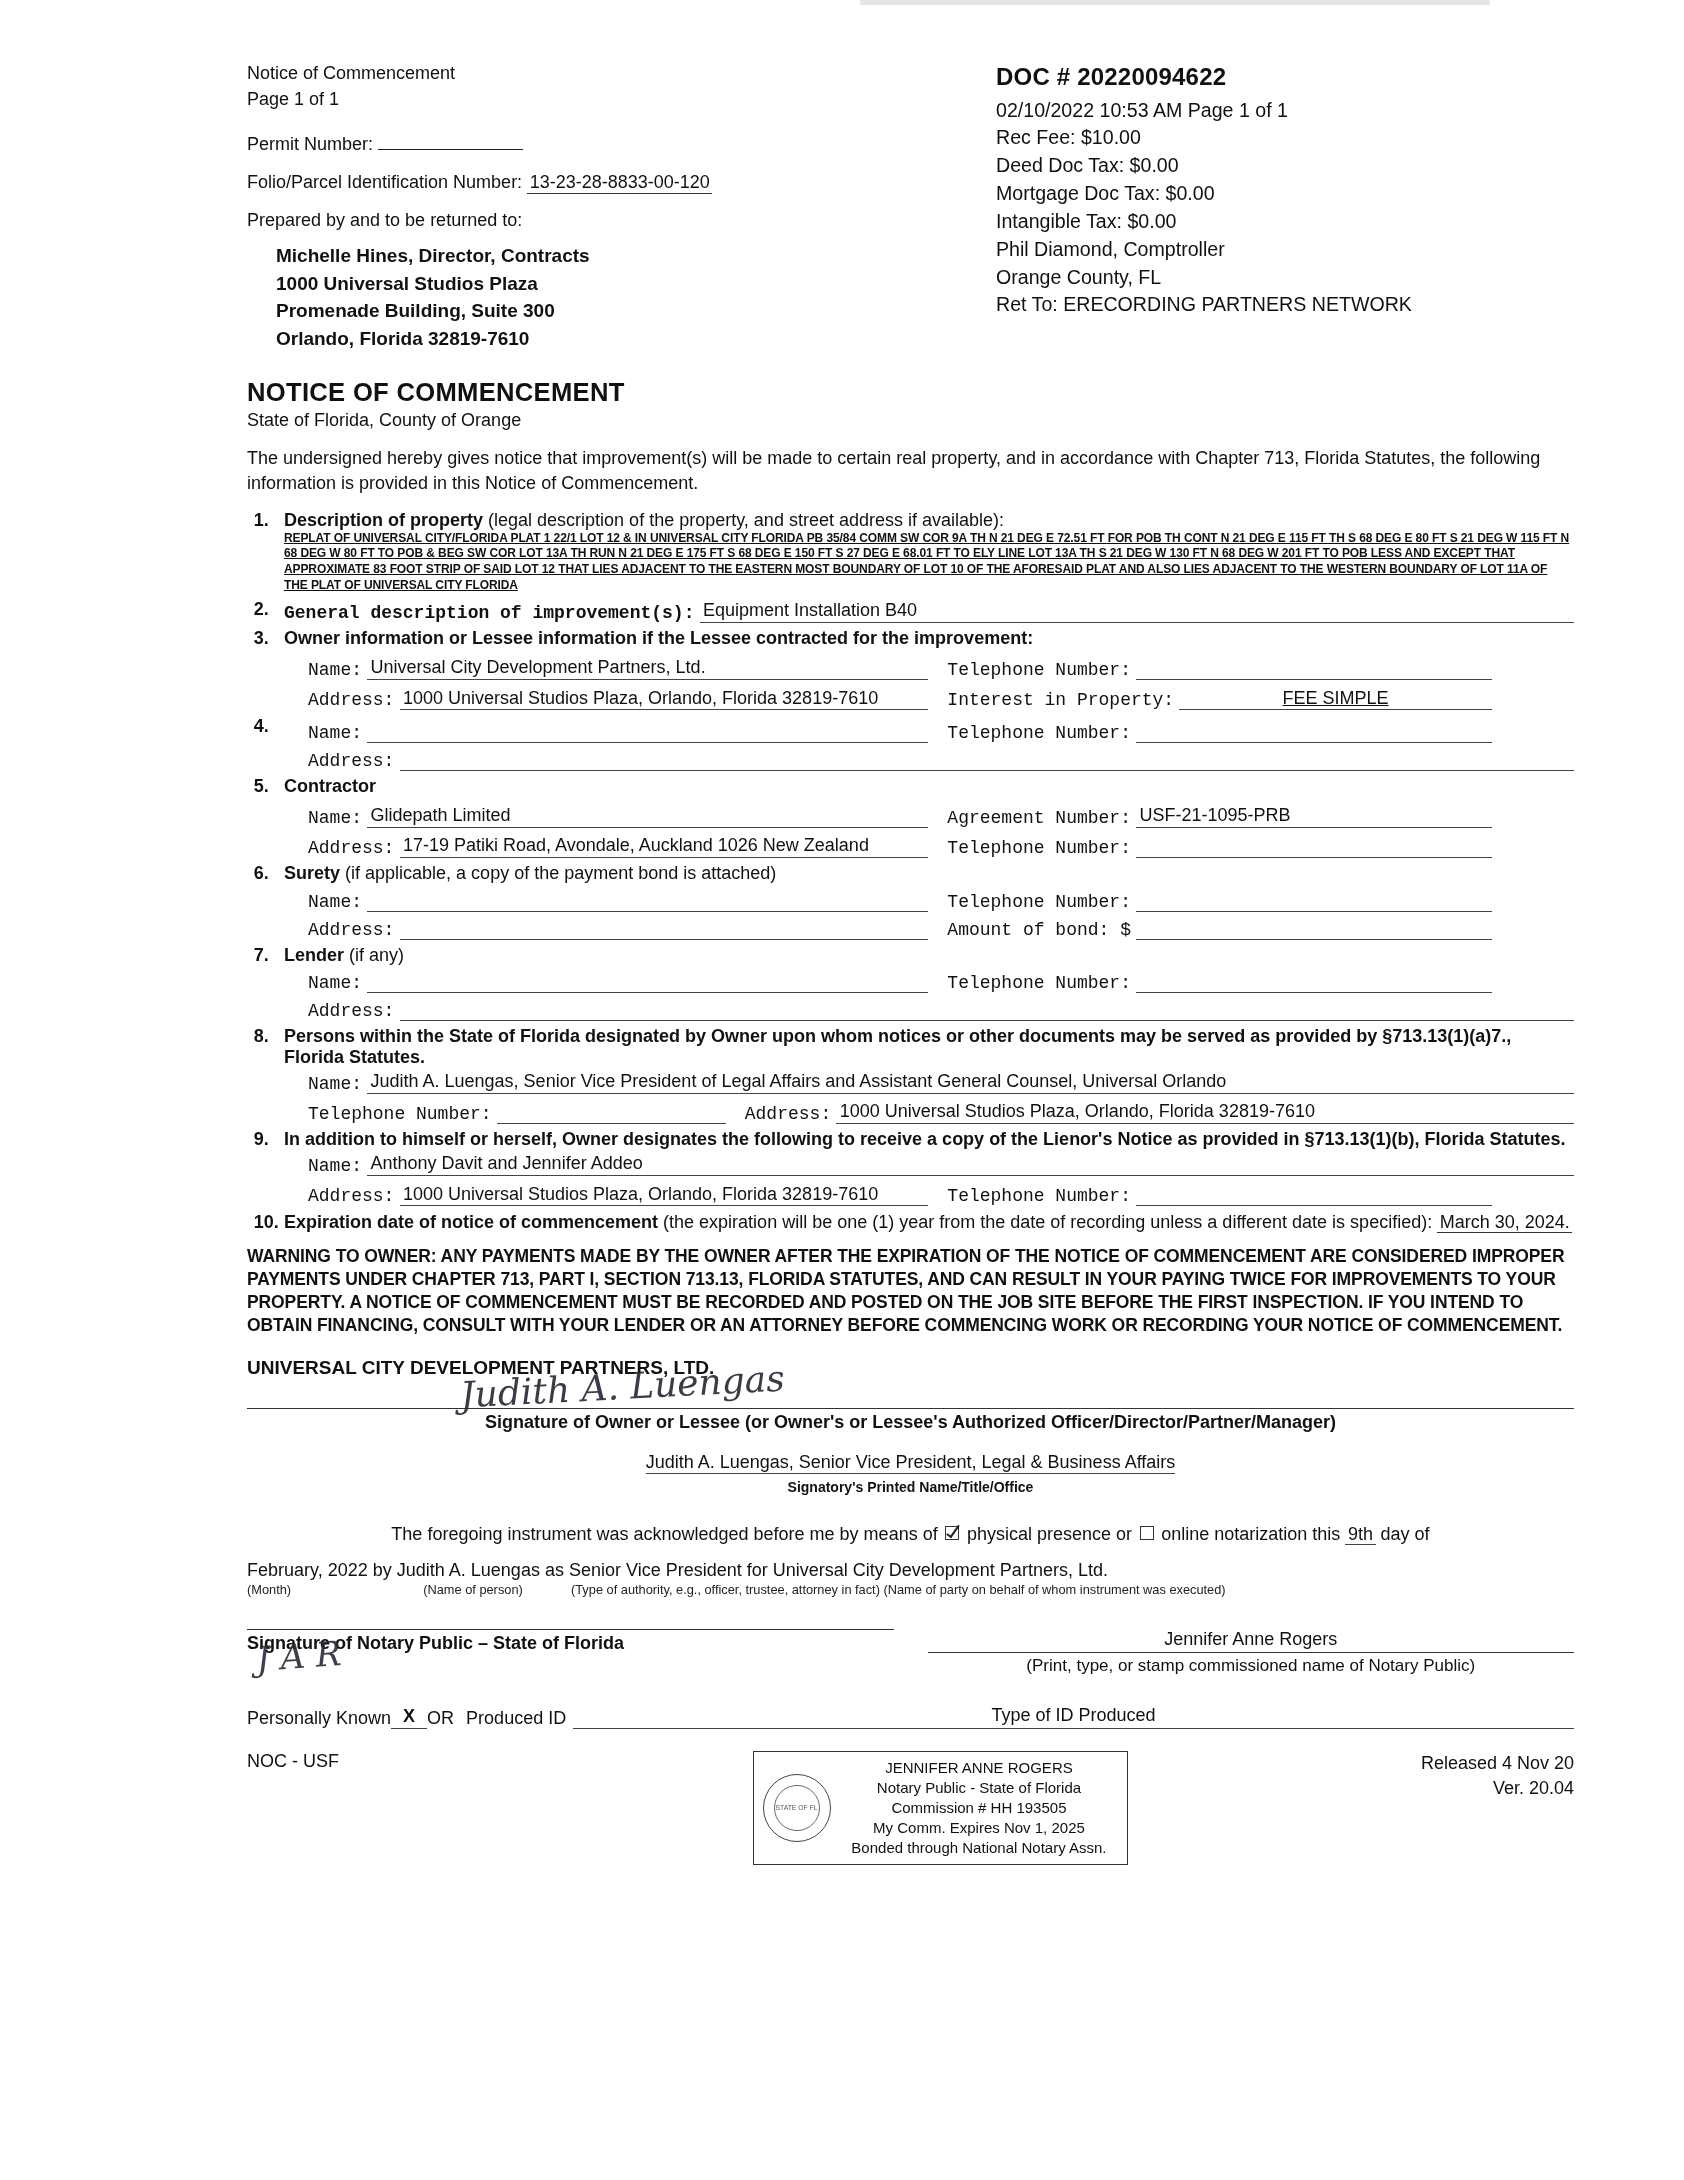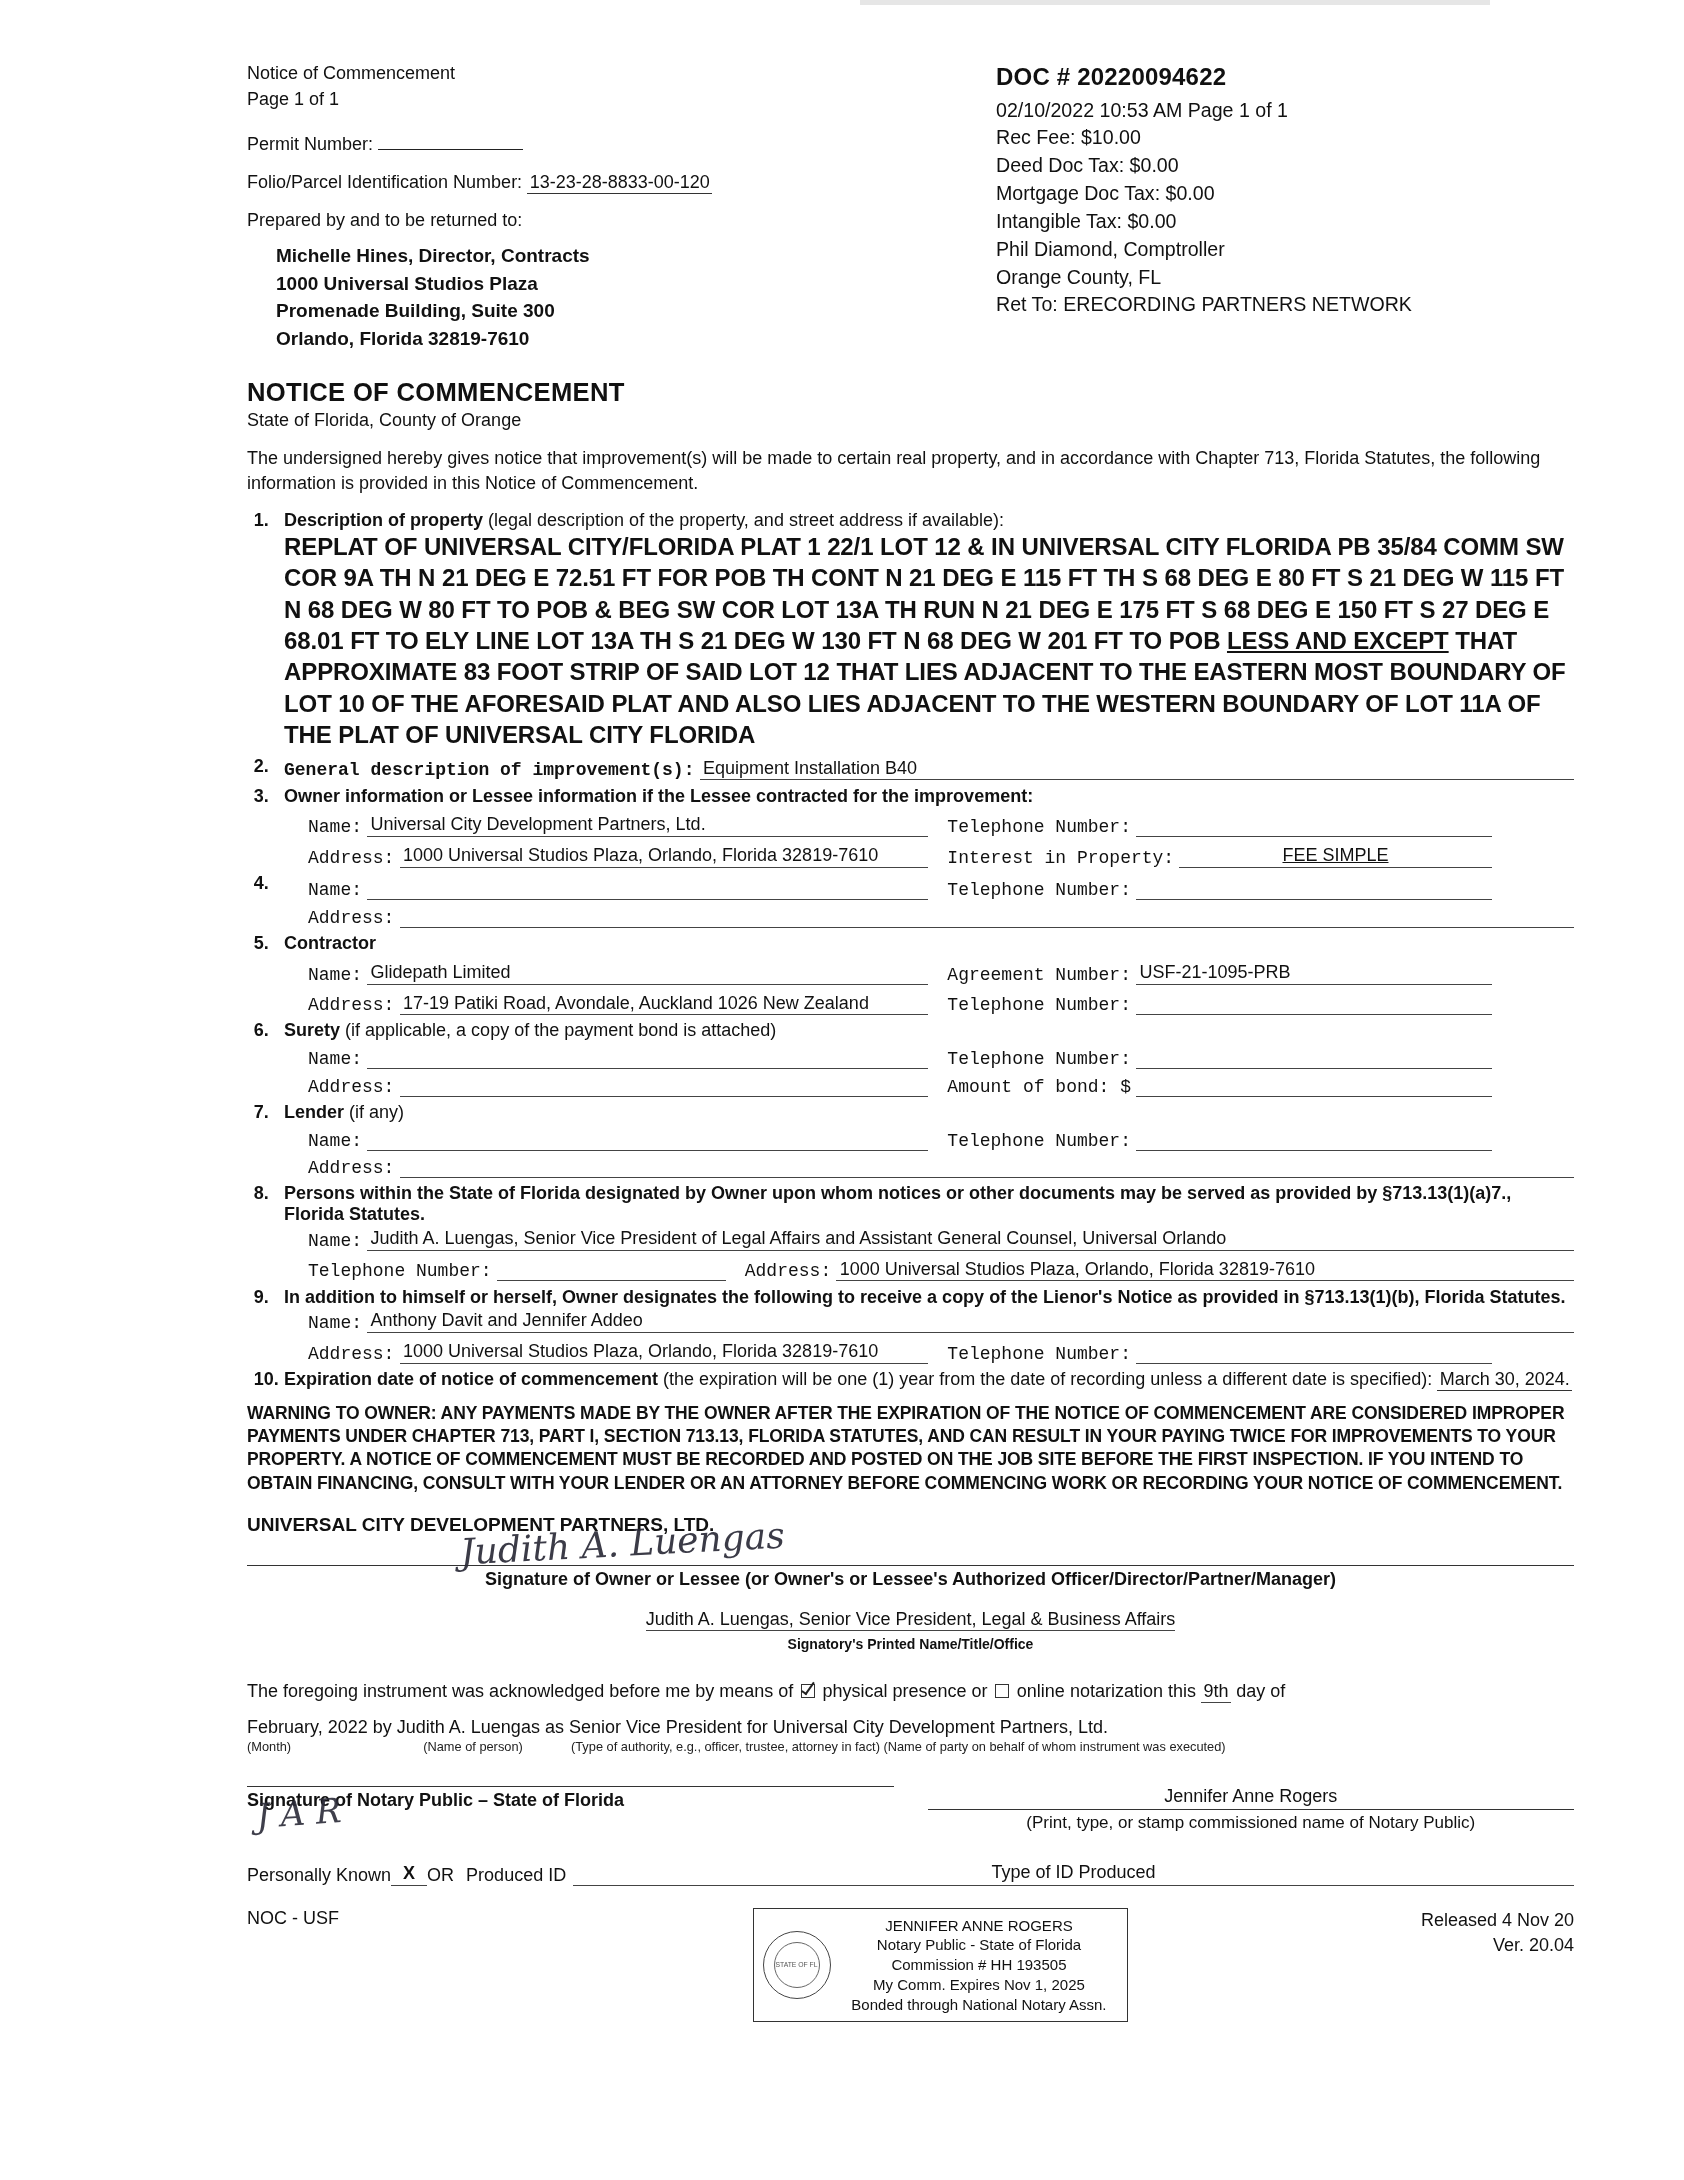--- a/index.html
+++ b/index.html
@@ -109,9 +109,10 @@
   }
   .legal {
     font-weight: bold;
-    font-size: 24px;
+    font-size: 12px;
     line-height: 1.31;
     letter-spacing: -0.1px;
+    text-decoration: underline;
   }
   .legal .ue {
     text-decoration: underline;

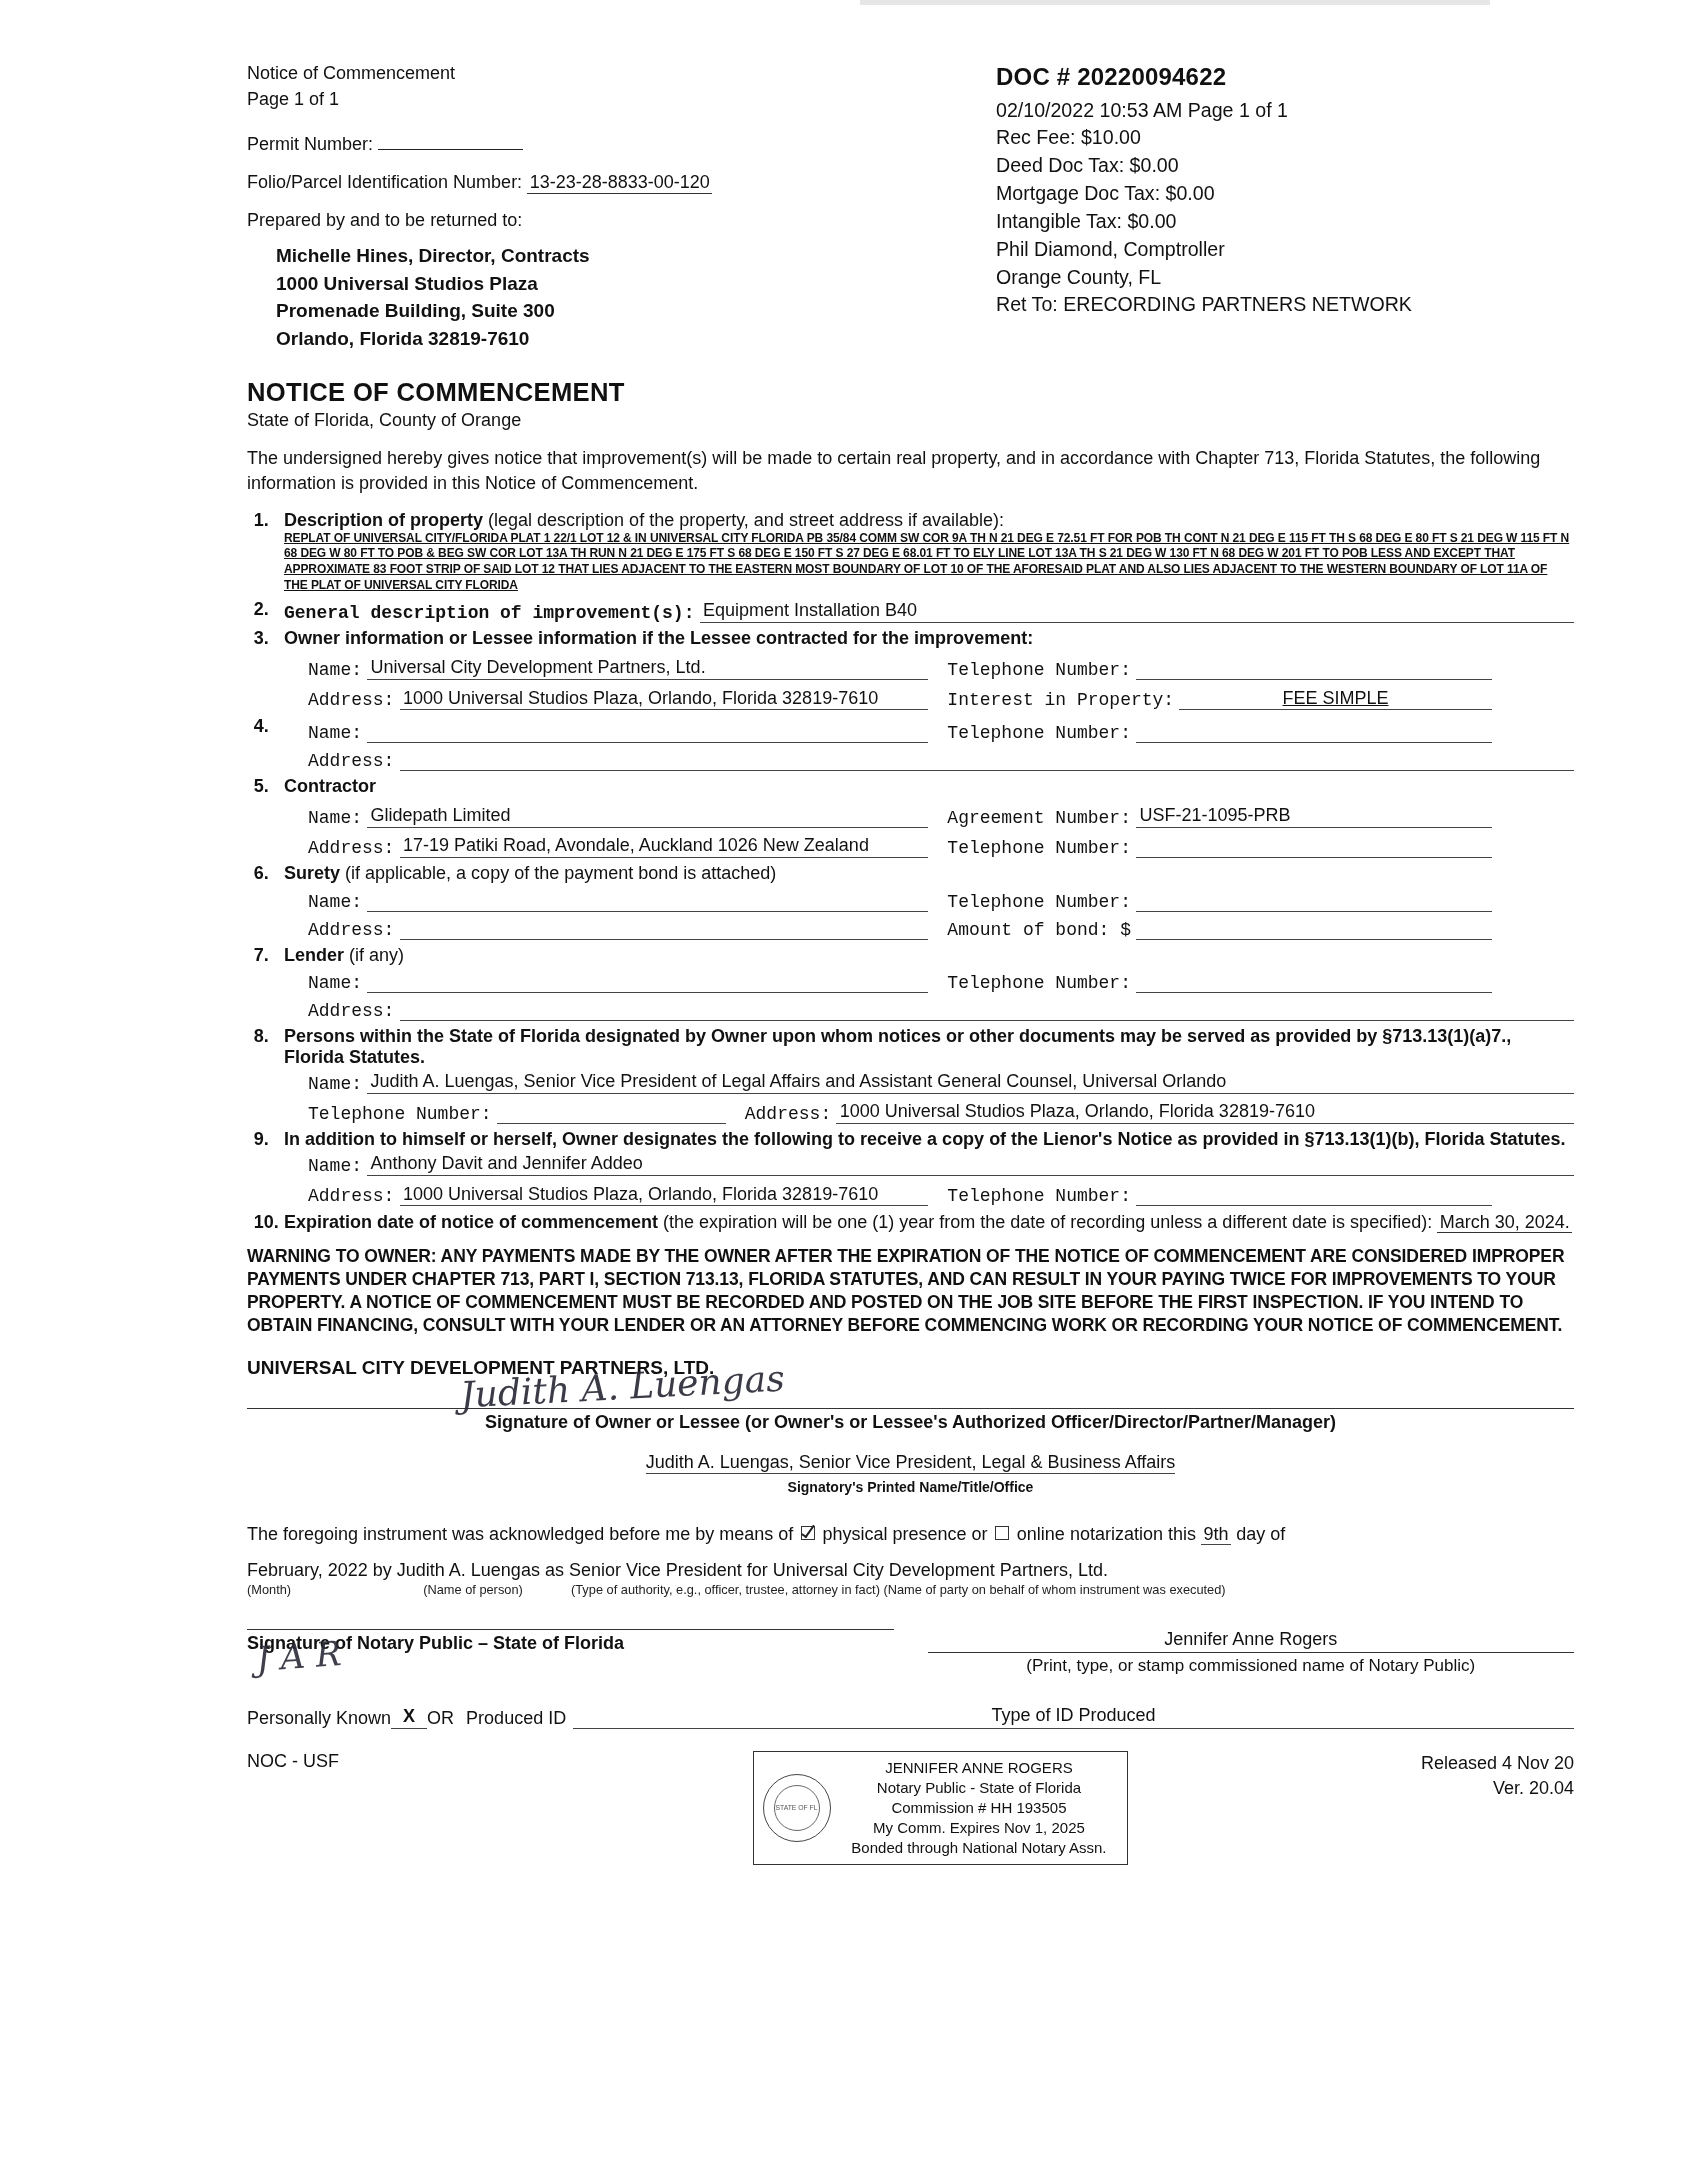--- a/index.html
+++ b/index.html
@@ -209,6 +209,7 @@
     font-size: 18px;
     margin-top: 25.6px;
     line-height: 1.5;
+    text-align: center;
   }
   .ack .u {
     border-bottom: 0.9px solid #444;

